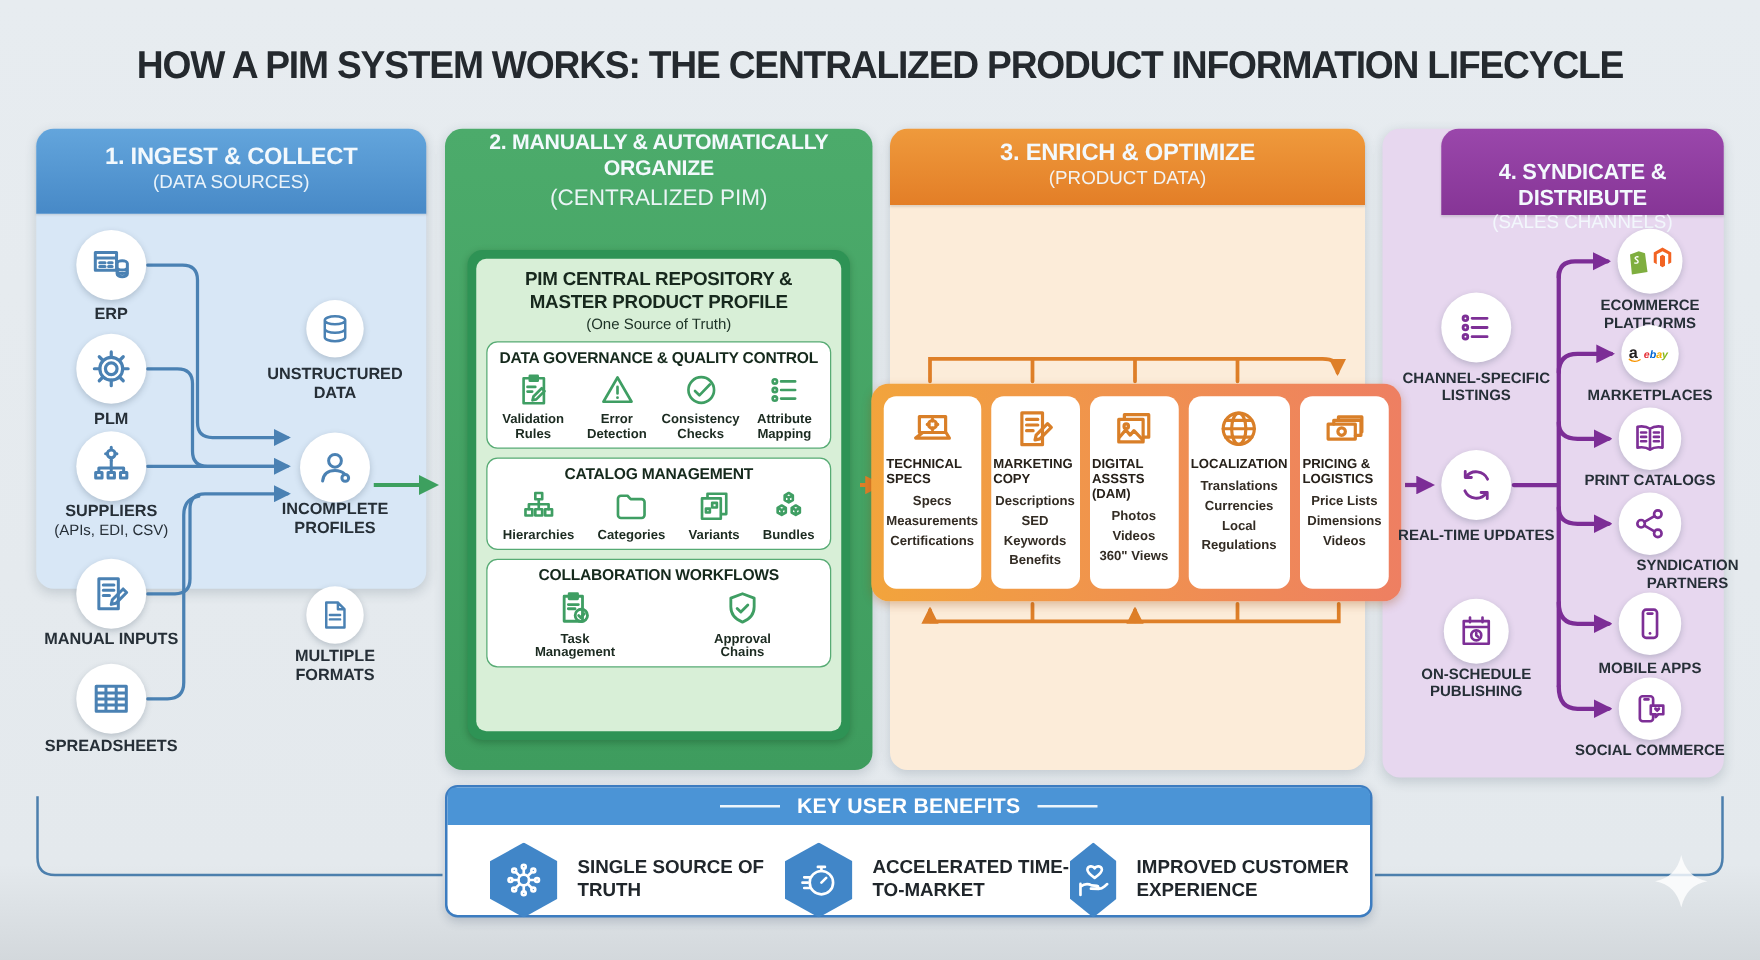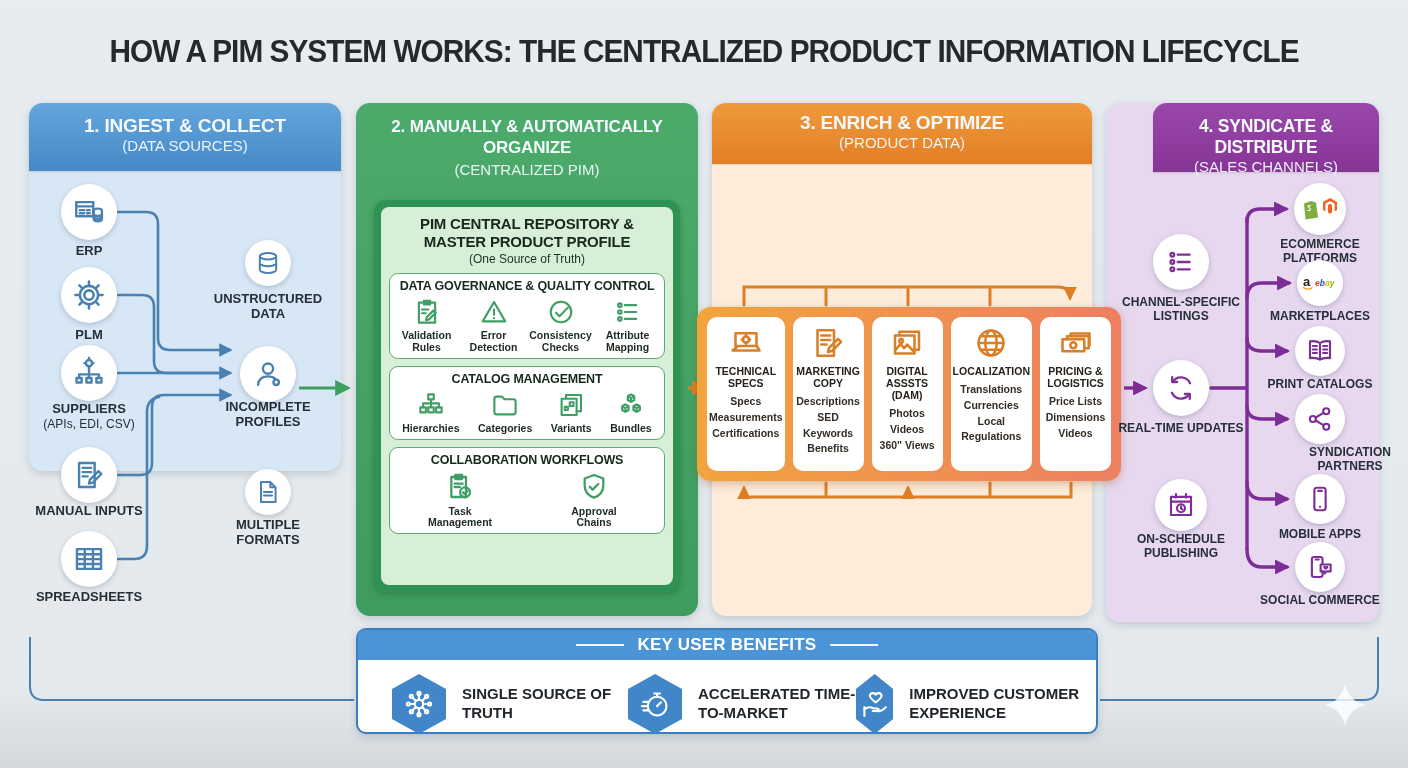--- a/index.html
+++ b/index.html
@@ -134,7 +134,7 @@
   <div class="lbl" style="left:208px;top:518px;width:120px;font-size:13px;">MULTIPLE FORMATS</div>
 
   <div class="panel" style="left:356px;top:103px;width:342px;height:513px;background:linear-gradient(#4cab6b,#3e9c5e);">
-    <div class="phead" style="height:92px;background:transparent;box-shadow:none;padding-top:13px;box-sizing:border-box;">
+    <div class="phead" style="height:92px;background:transparent;box-shadow:none;box-sizing:border-box;">
       <div class="t" style="font-size:17px;line-height:1.25;padding:0 20px;">2. MANUALLY &amp; AUTOMATICALLY ORGANIZE</div>
       <div class="s" style="font-size:15px;margin-top:2px;">(CENTRALIZED PIM)</div>
     </div>

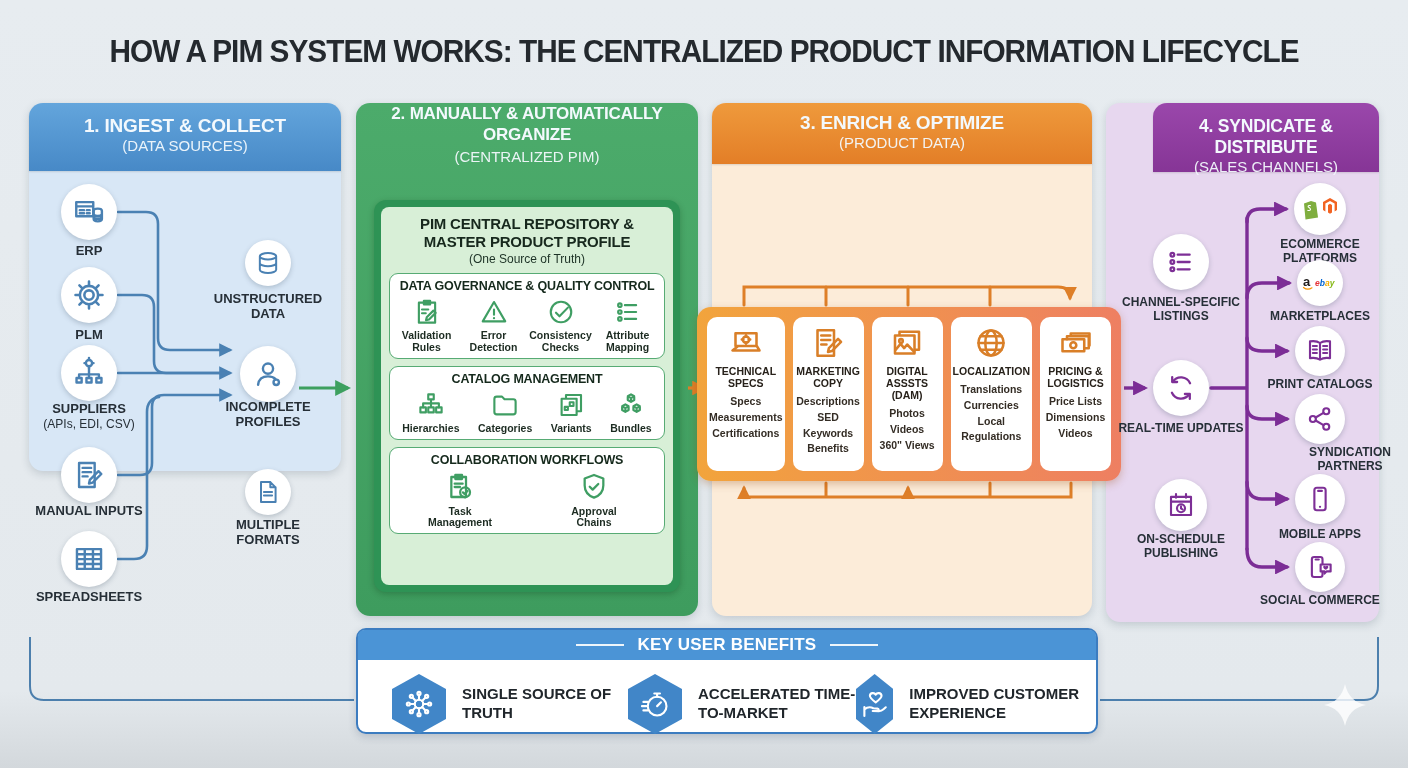--- a/index.html
+++ b/index.html
@@ -311,7 +311,7 @@
   </div>
 
   <div class="panel" style="left:1106px;top:103px;width:273px;height:519px;background:#e7d7ef;">
-    <div class="phead" style="height:69px;background:linear-gradient(#9a47ab,#863596);padding-top:13px;box-sizing:border-box;margin-left:47px;">
+    <div class="phead" style="height:69px;background:linear-gradient(#9a47ab,#863596);padding-top:24px;box-sizing:border-box;margin-left:47px;">
       <div class="t" style="font-size:17.5px;">4. SYNDICATE &amp; DISTRIBUTE</div>
       <div class="s" style="font-size:15px;">(SALES CHANNELS)</div>
     </div>

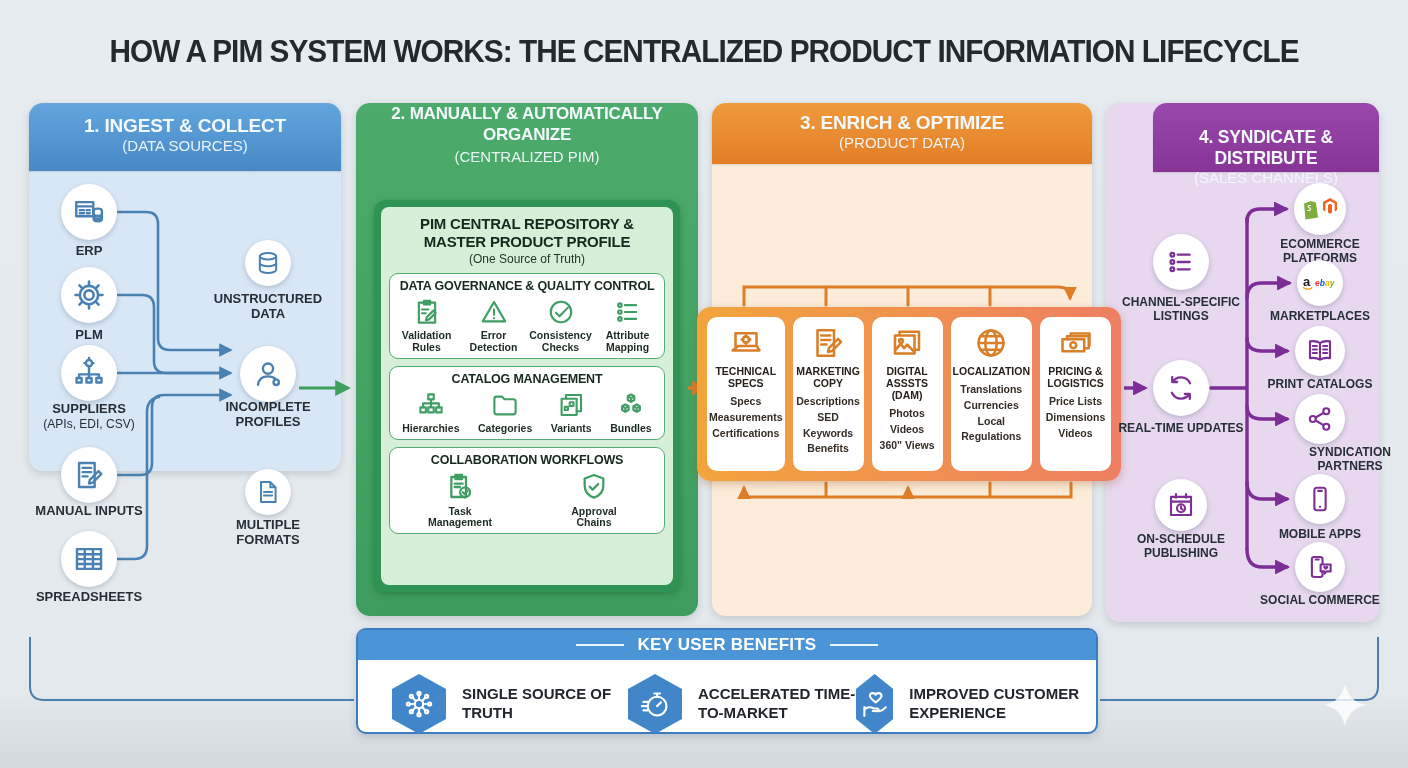--- a/index.html
+++ b/index.html
@@ -136,7 +136,7 @@
   <div class="panel" style="left:356px;top:103px;width:342px;height:513px;background:linear-gradient(#4cab6b,#3e9c5e);">
     <div class="phead" style="height:92px;background:transparent;box-shadow:none;box-sizing:border-box;">
       <div class="t" style="font-size:17px;line-height:1.25;padding:0 20px;">2. MANUALLY &amp; AUTOMATICALLY ORGANIZE</div>
-      <div class="s" style="font-size:15px;margin-top:2px;">(CENTRALIZED PIM)</div>
+      <div class="s" style="font-size:18px;margin-top:2px;">(CENTRALIZED PIM)</div>
     </div>
     <div id="col2-inner">
       <div id="col2-light">

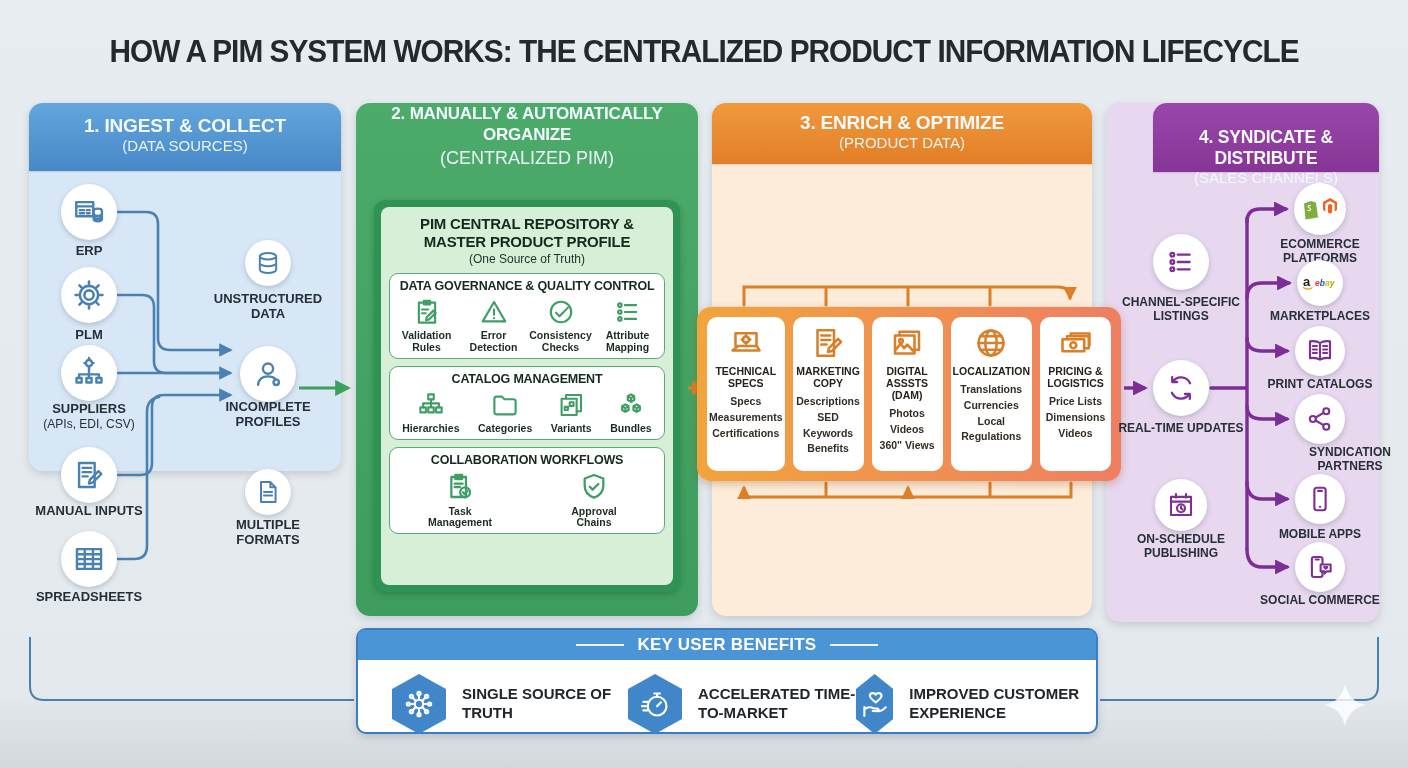--- a/index.html
+++ b/index.html
@@ -36,7 +36,7 @@
     padding:10px;box-sizing:border-box;box-shadow:0 3px 8px rgba(150,70,10,.30);}
   .ecard{flex:1;background:#fff;border-radius:10px;display:flex;flex-direction:column;align-items:center;
          padding:8px 2px 4px;box-sizing:border-box;color:#d97f28;}
-  .ecard .etitle{font-size:10.5px;font-weight:bold;color:#27211a;line-height:1.15;text-align:center;margin-top:4px;}
+  .ecard .etitle{font-size:10.5px;font-weight:bold;color:#27211a;line-height:1.15;margin-top:4px;}
   .ecard .eitems{margin-top:5px;font-size:10.5px;font-weight:bold;color:#332c24;line-height:1.5;text-align:center;}
   
   #benefits{position:absolute;left:356px;top:628px;width:742px;height:106px;background:#fff;

